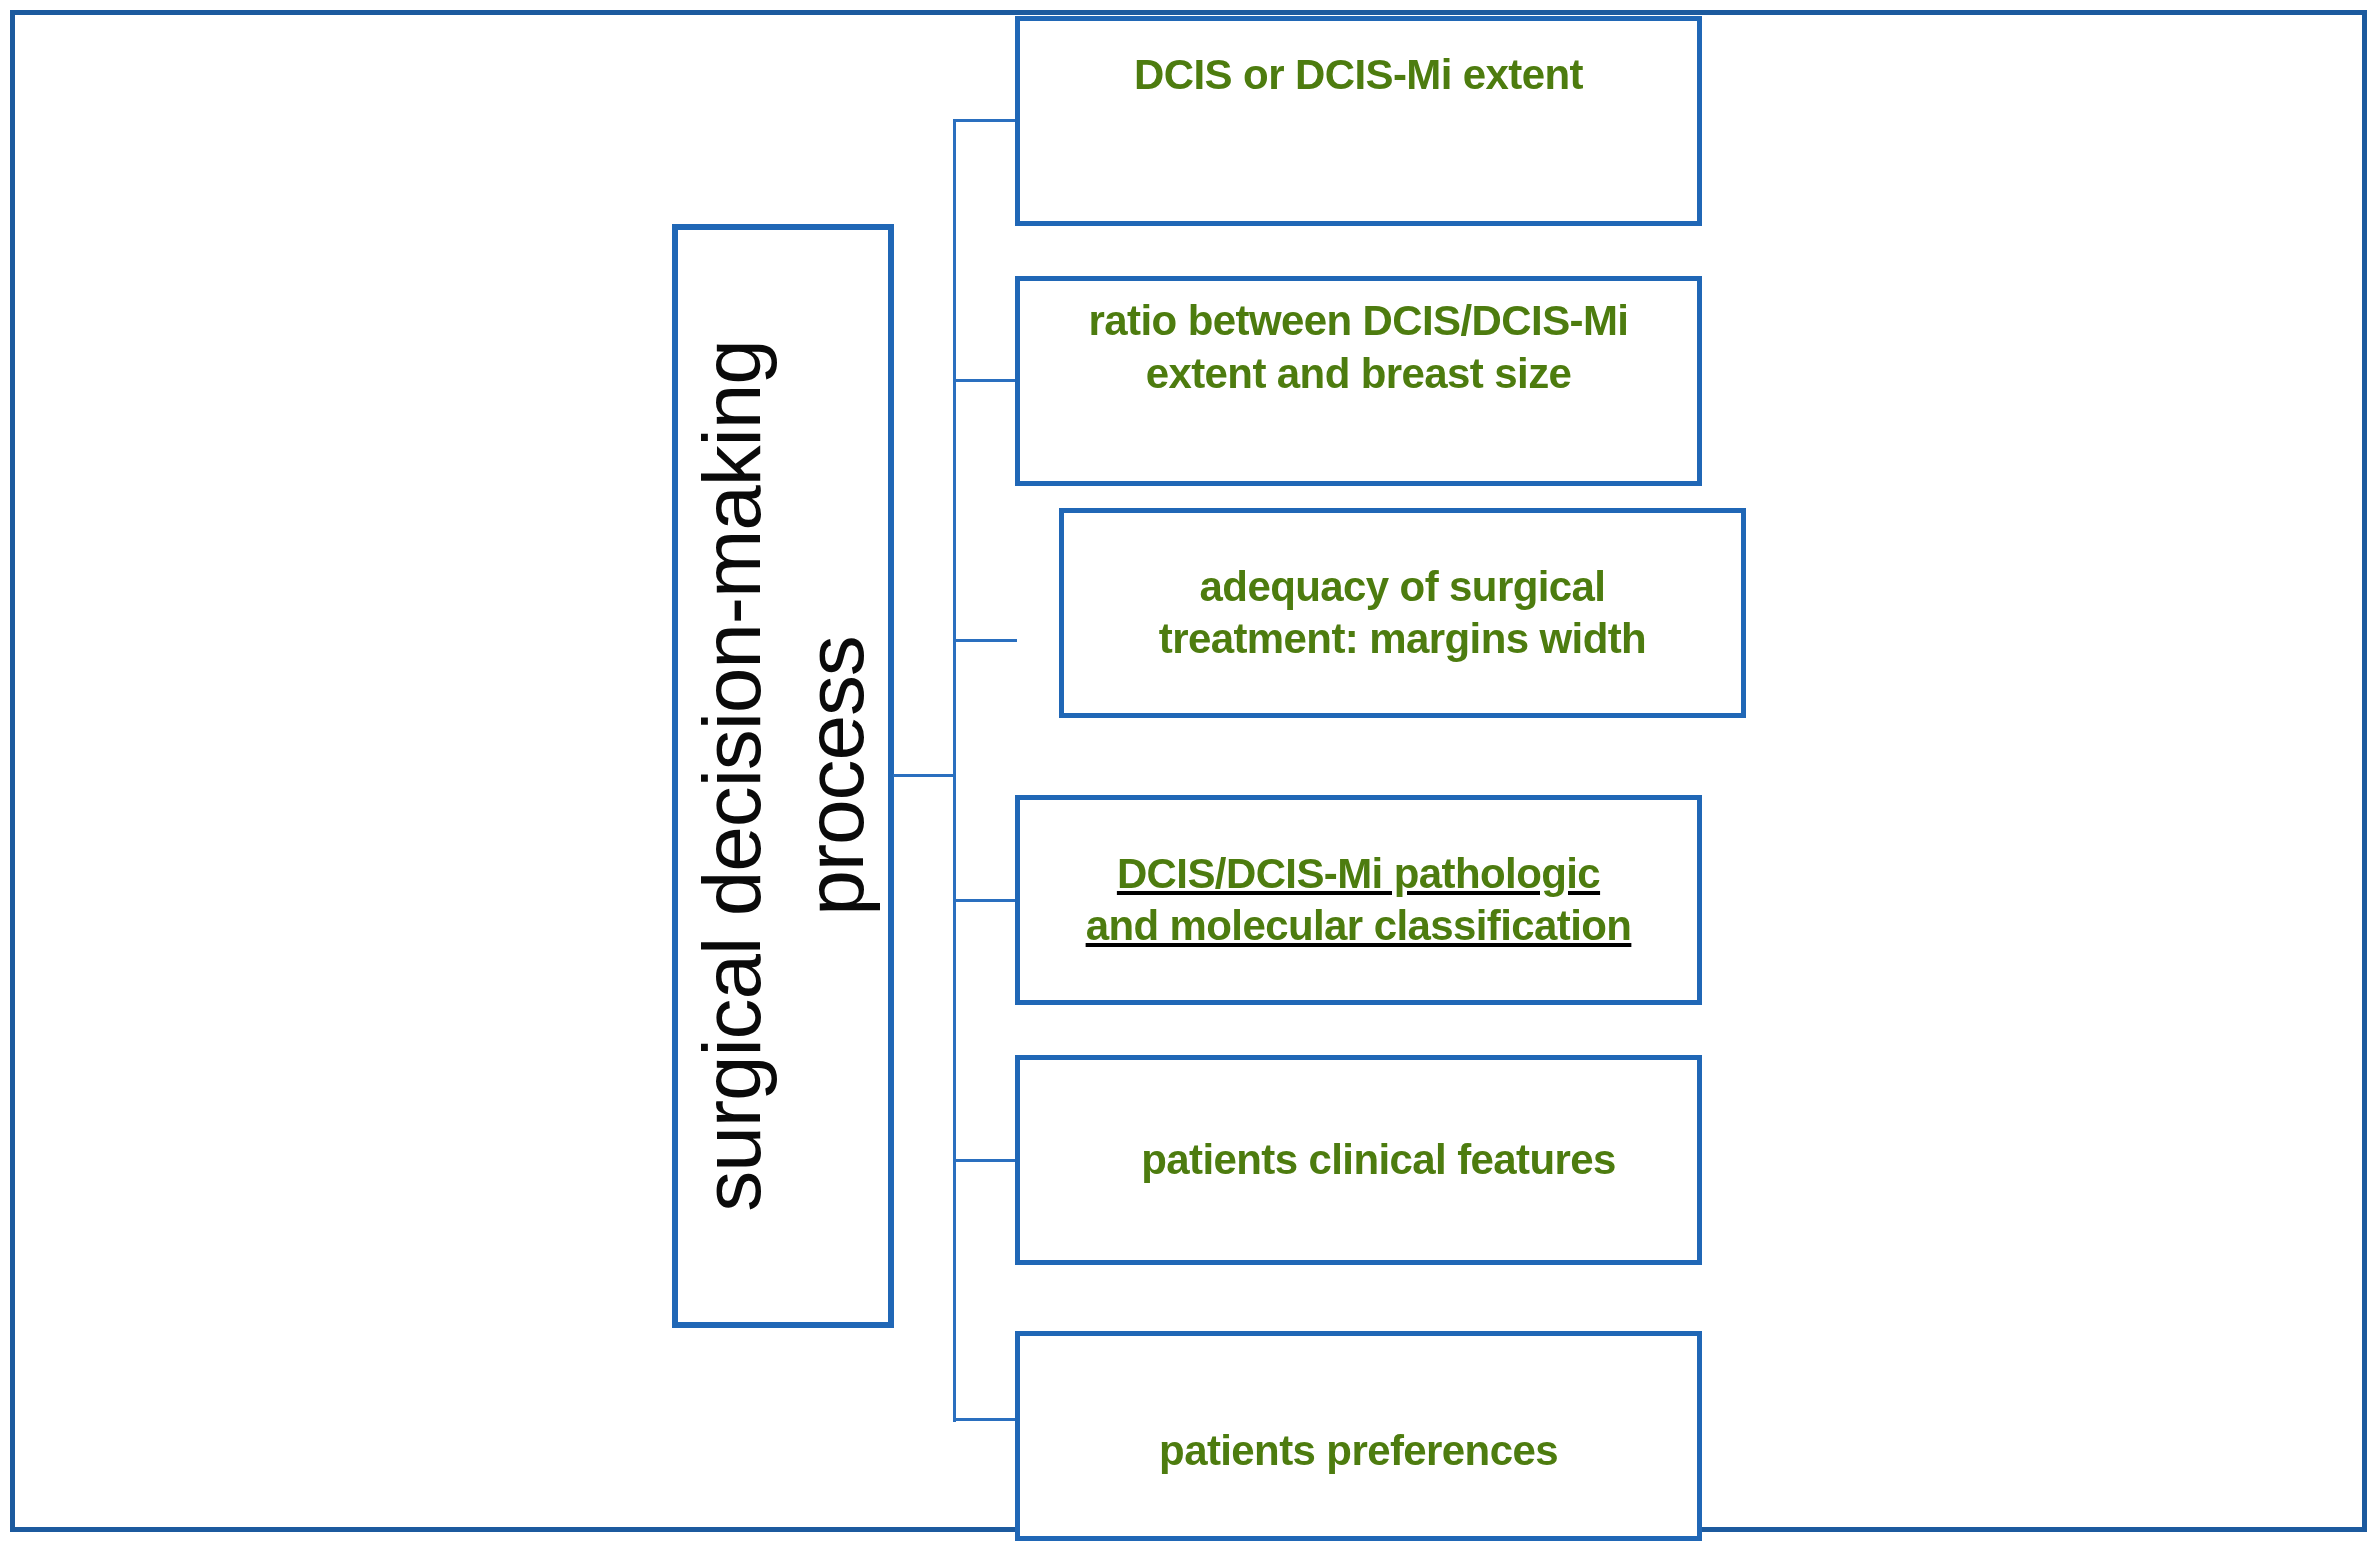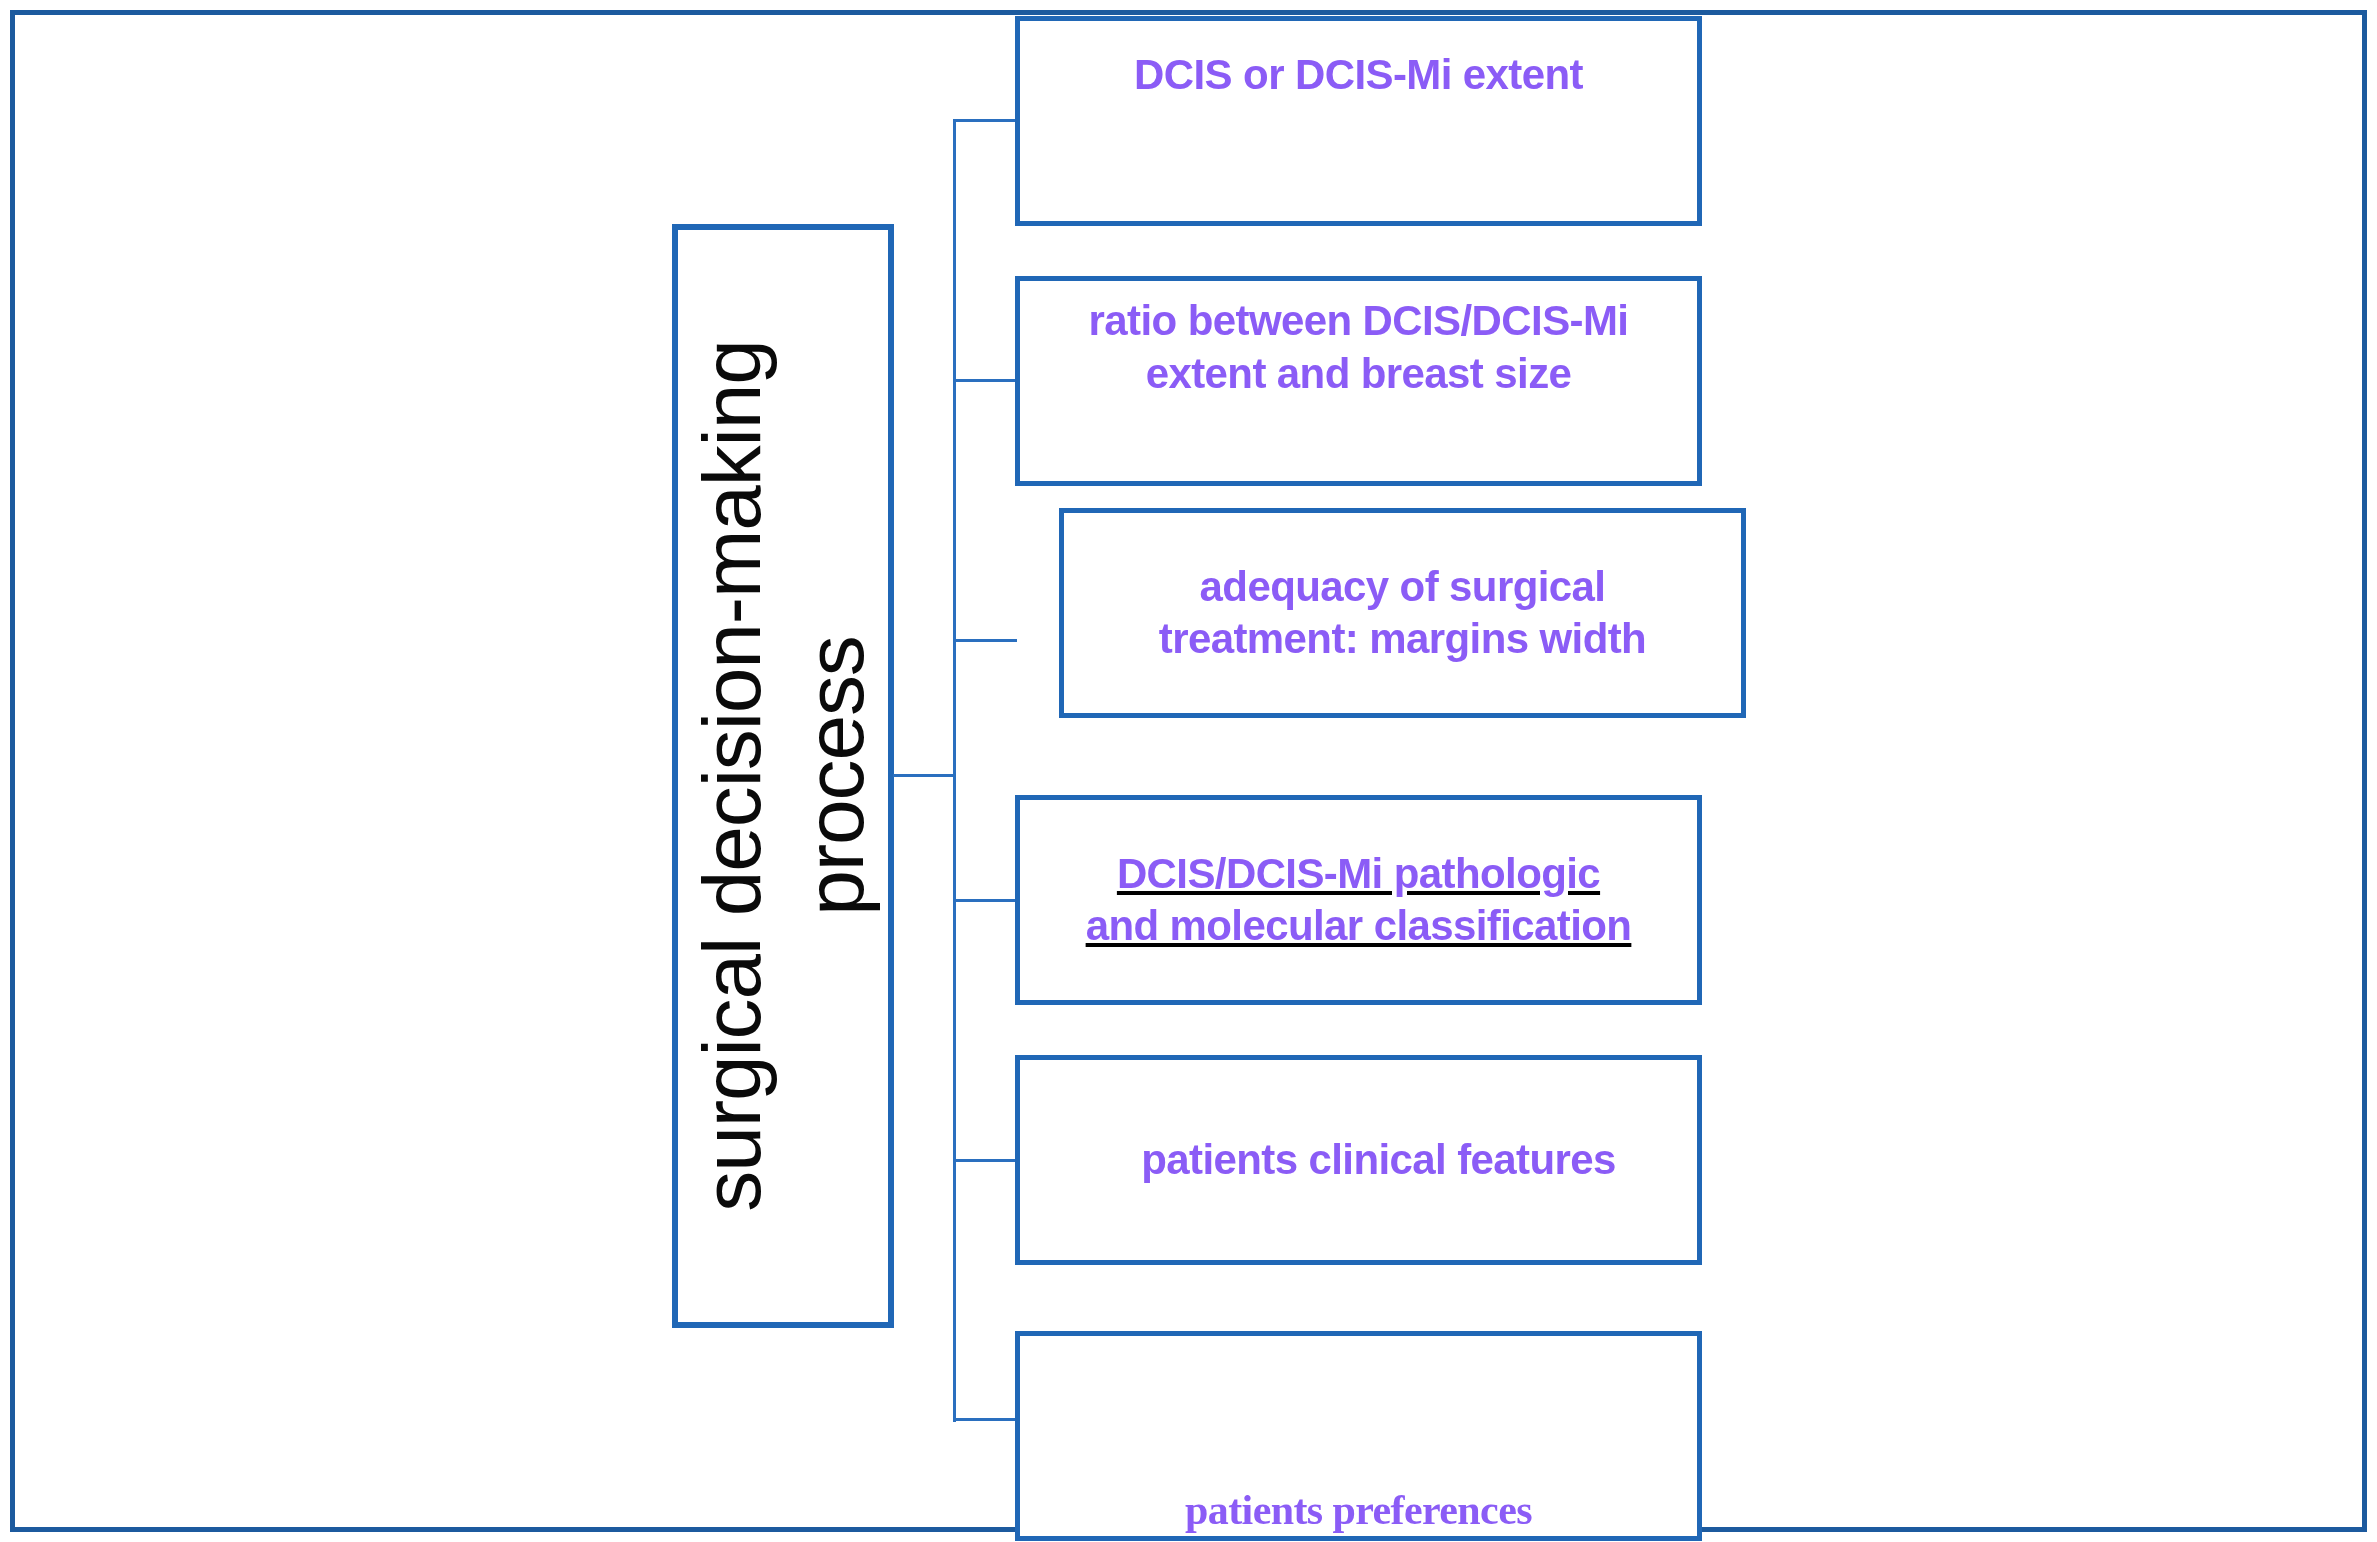--- a/index.html
+++ b/index.html
@@ -82,7 +82,7 @@
     font-size: 42px;
     font-weight: 700;
     line-height: 1.25;
-    color: #8b5cf6;
+    color: #4d7c0f;
     letter-spacing: -0.6px;
     text-align: center;
     white-space: pre-line;

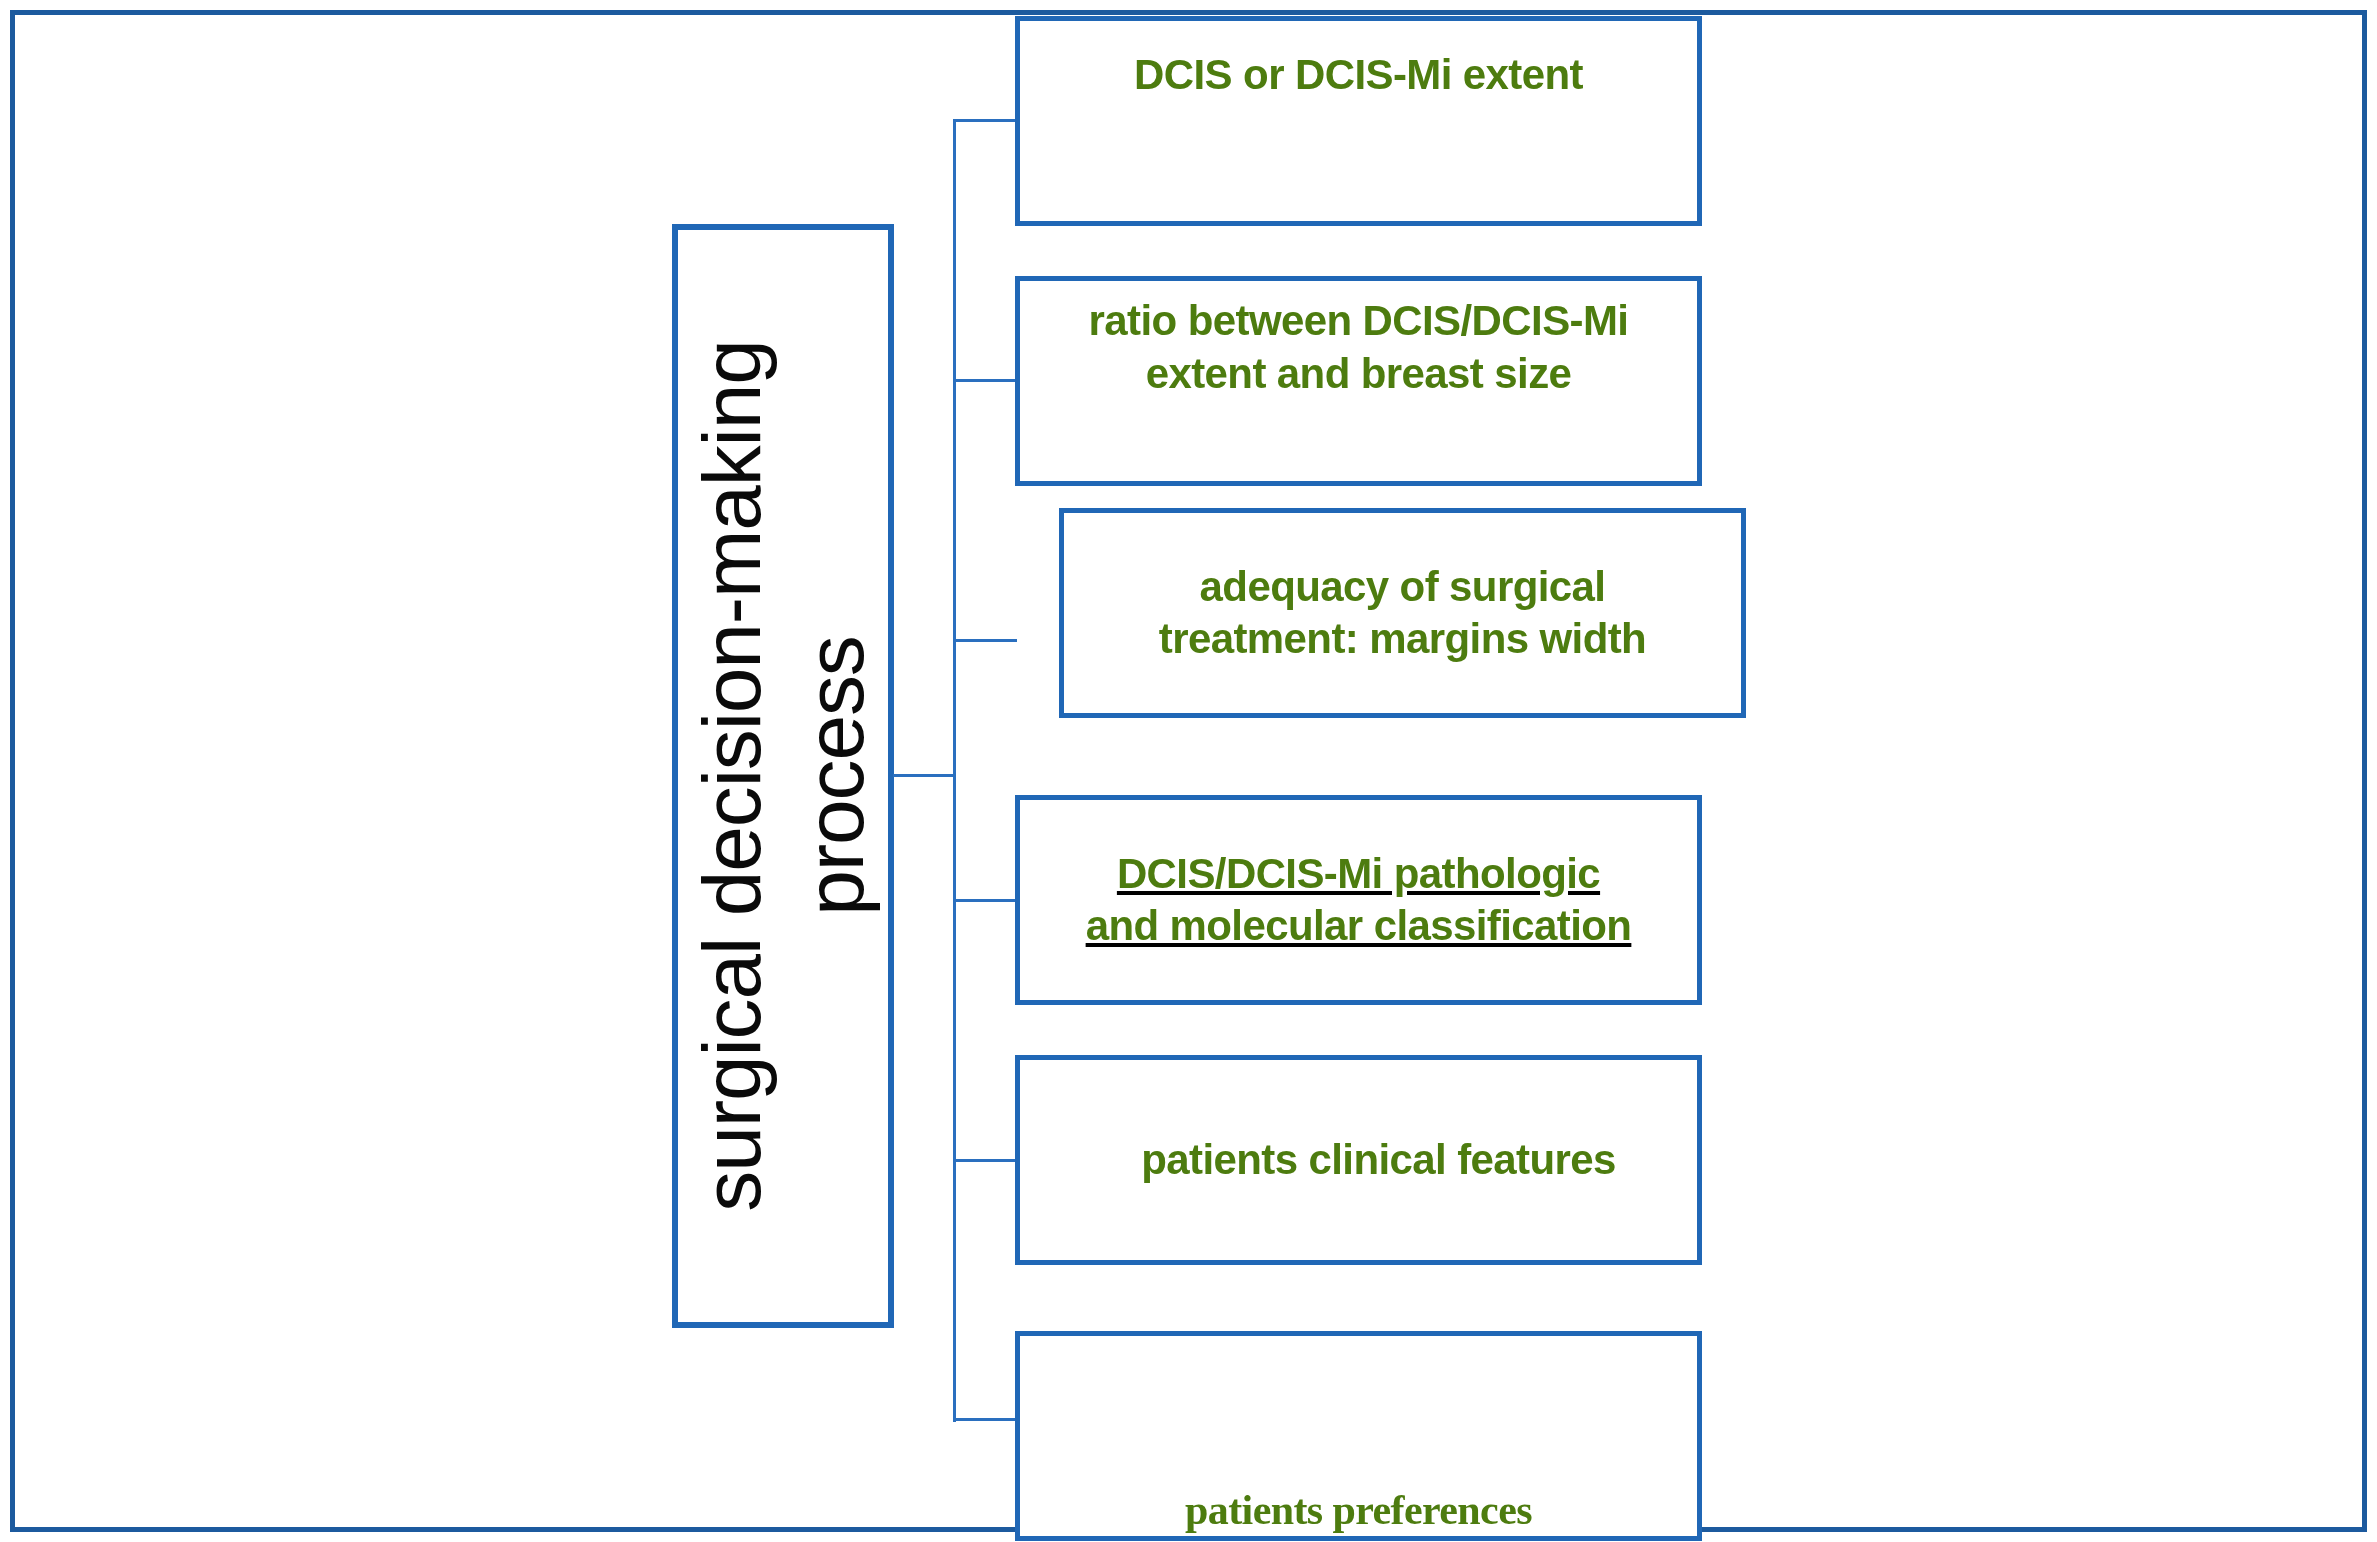--- a/index.html
+++ b/index.html
@@ -74,7 +74,7 @@
   .factor-box.f3 { top: 508px; margin-left: 44px; }
   .factor-box.f4 { top: 795px; text-decoration: underline; }
   .factor-box.f5 { top: 1055px; padding-left: 40px; }
-  .factor-box.f6 { top: 1331px; align-items: flex-end; font-family: Liberation Serif, serif; }
+  .factor-box.f6 { top: 1331px; align-items: center; }
   .factor-box.f1 .factor-label { padding-top: 28px; }
   .factor-box.f2 .factor-label { padding-top: 14px; }
   .factor-box.f6 .factor-label { padding-top: 31px; }

